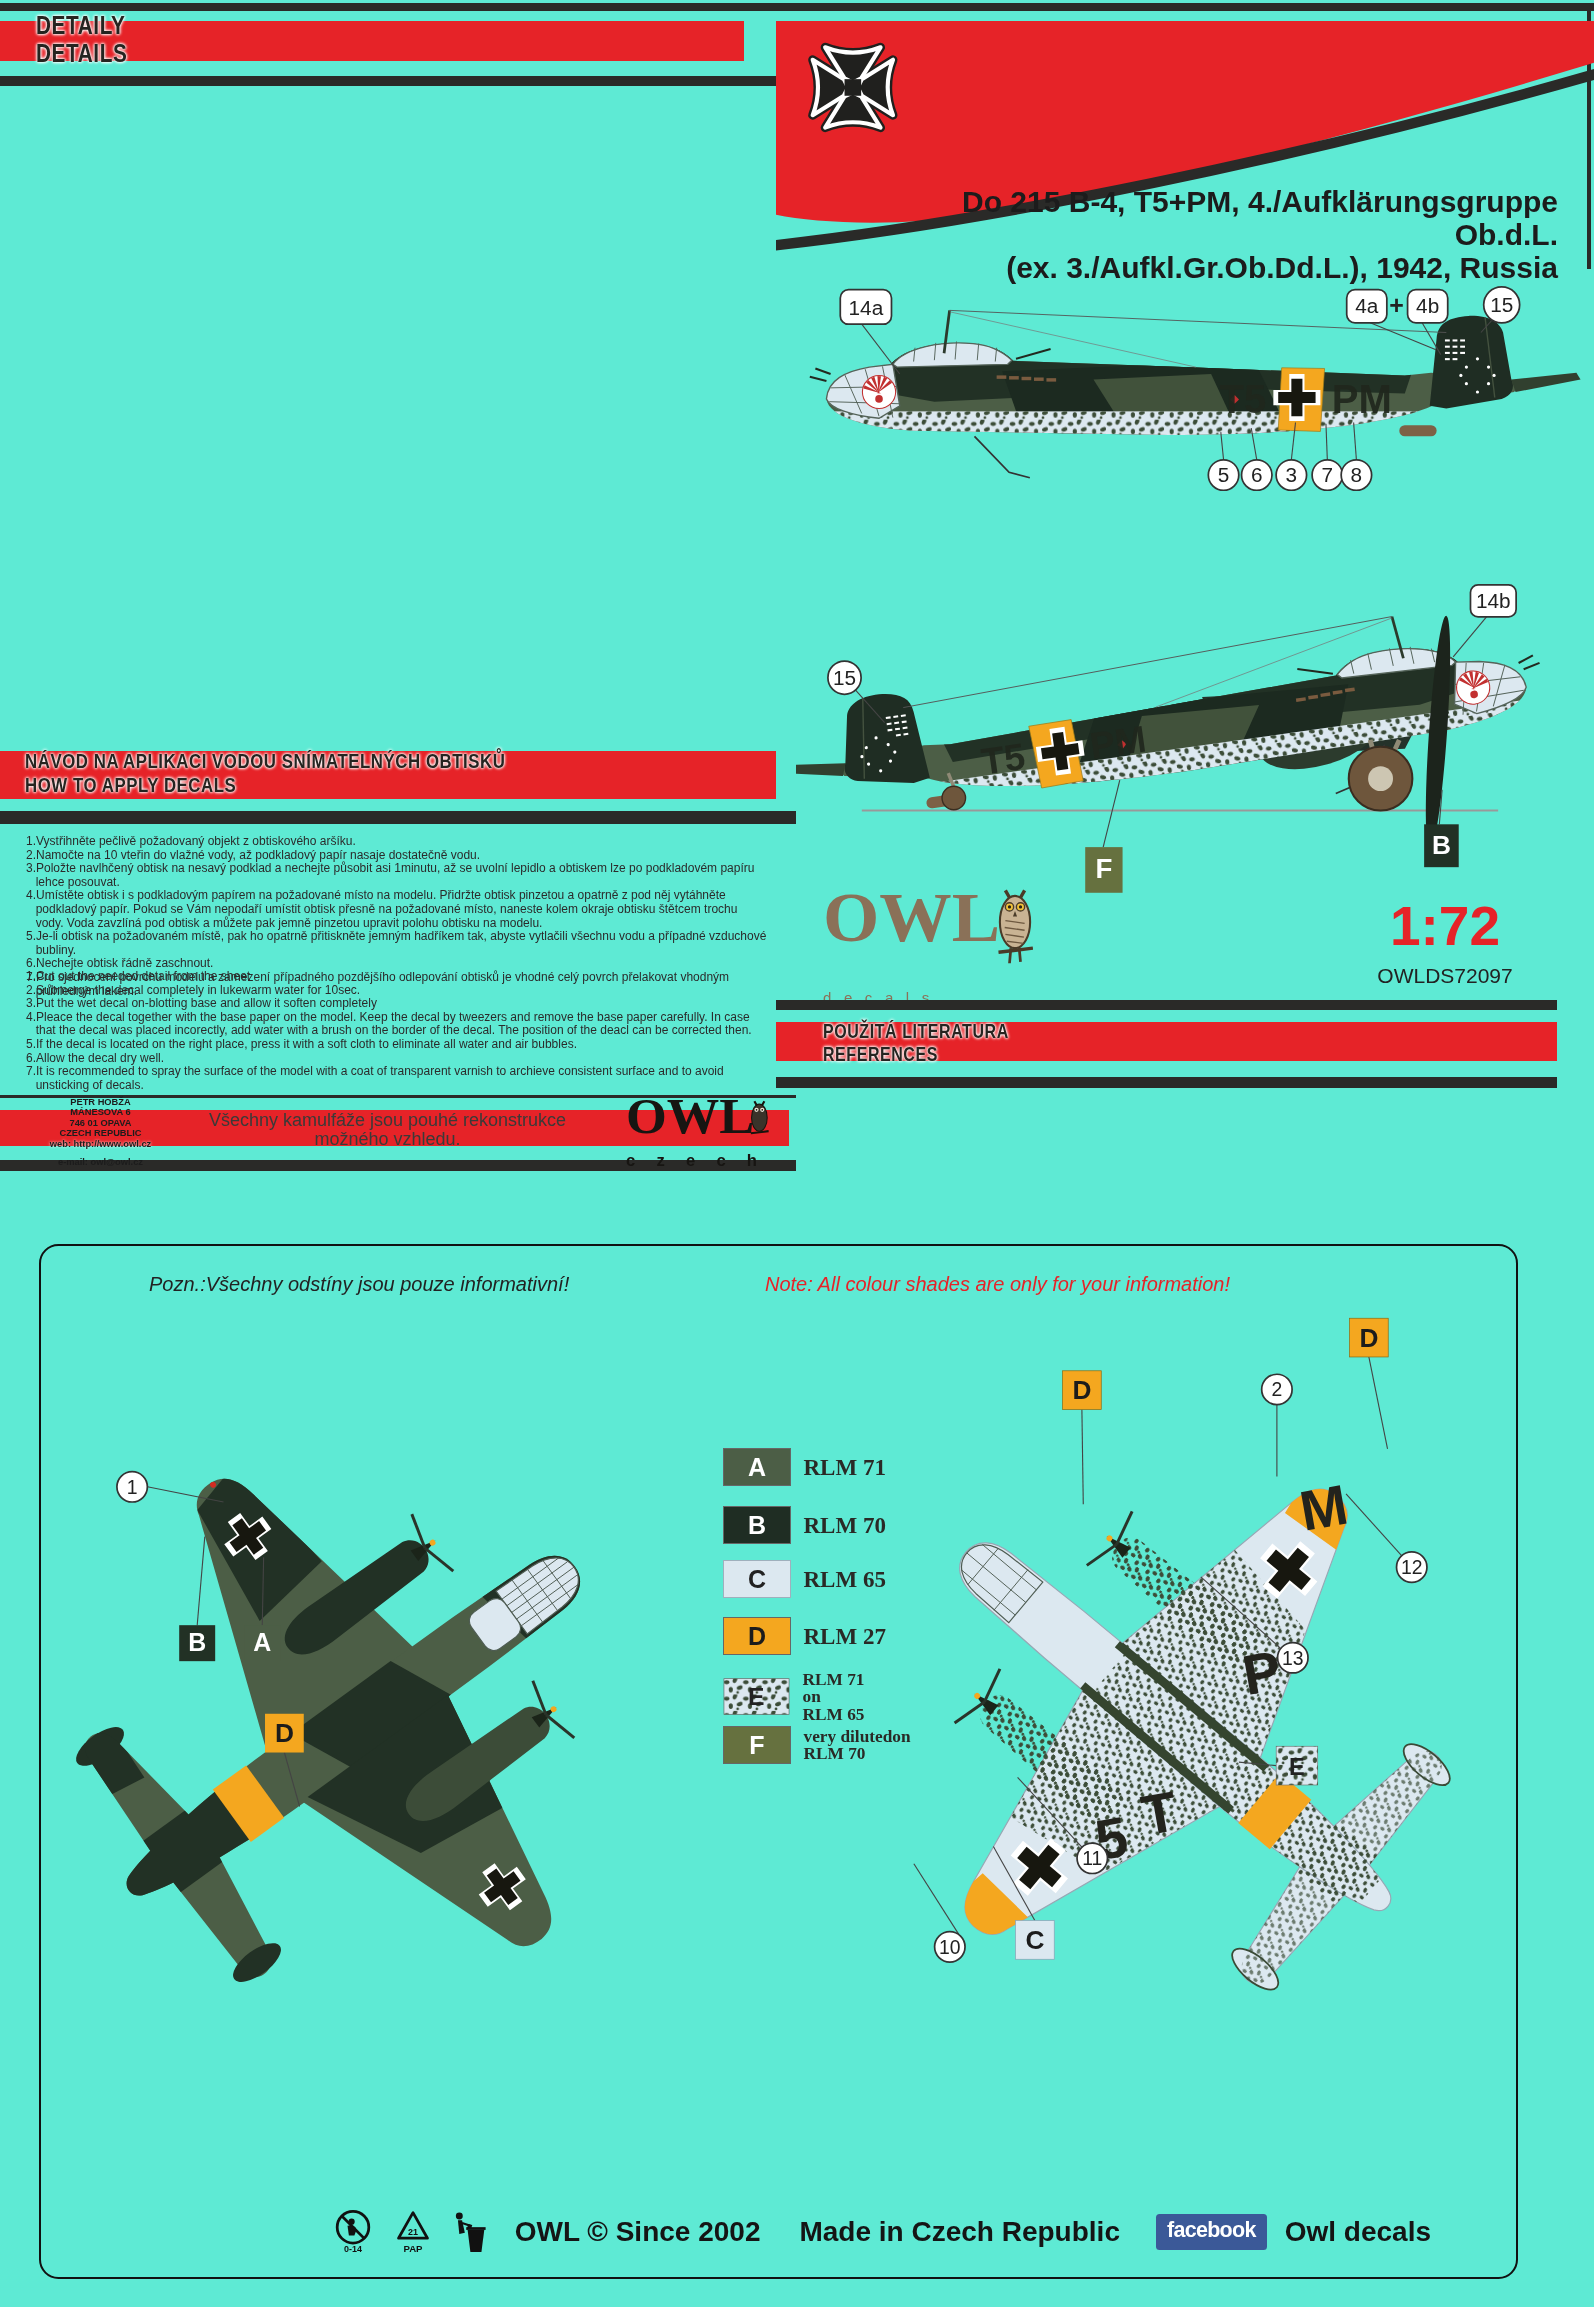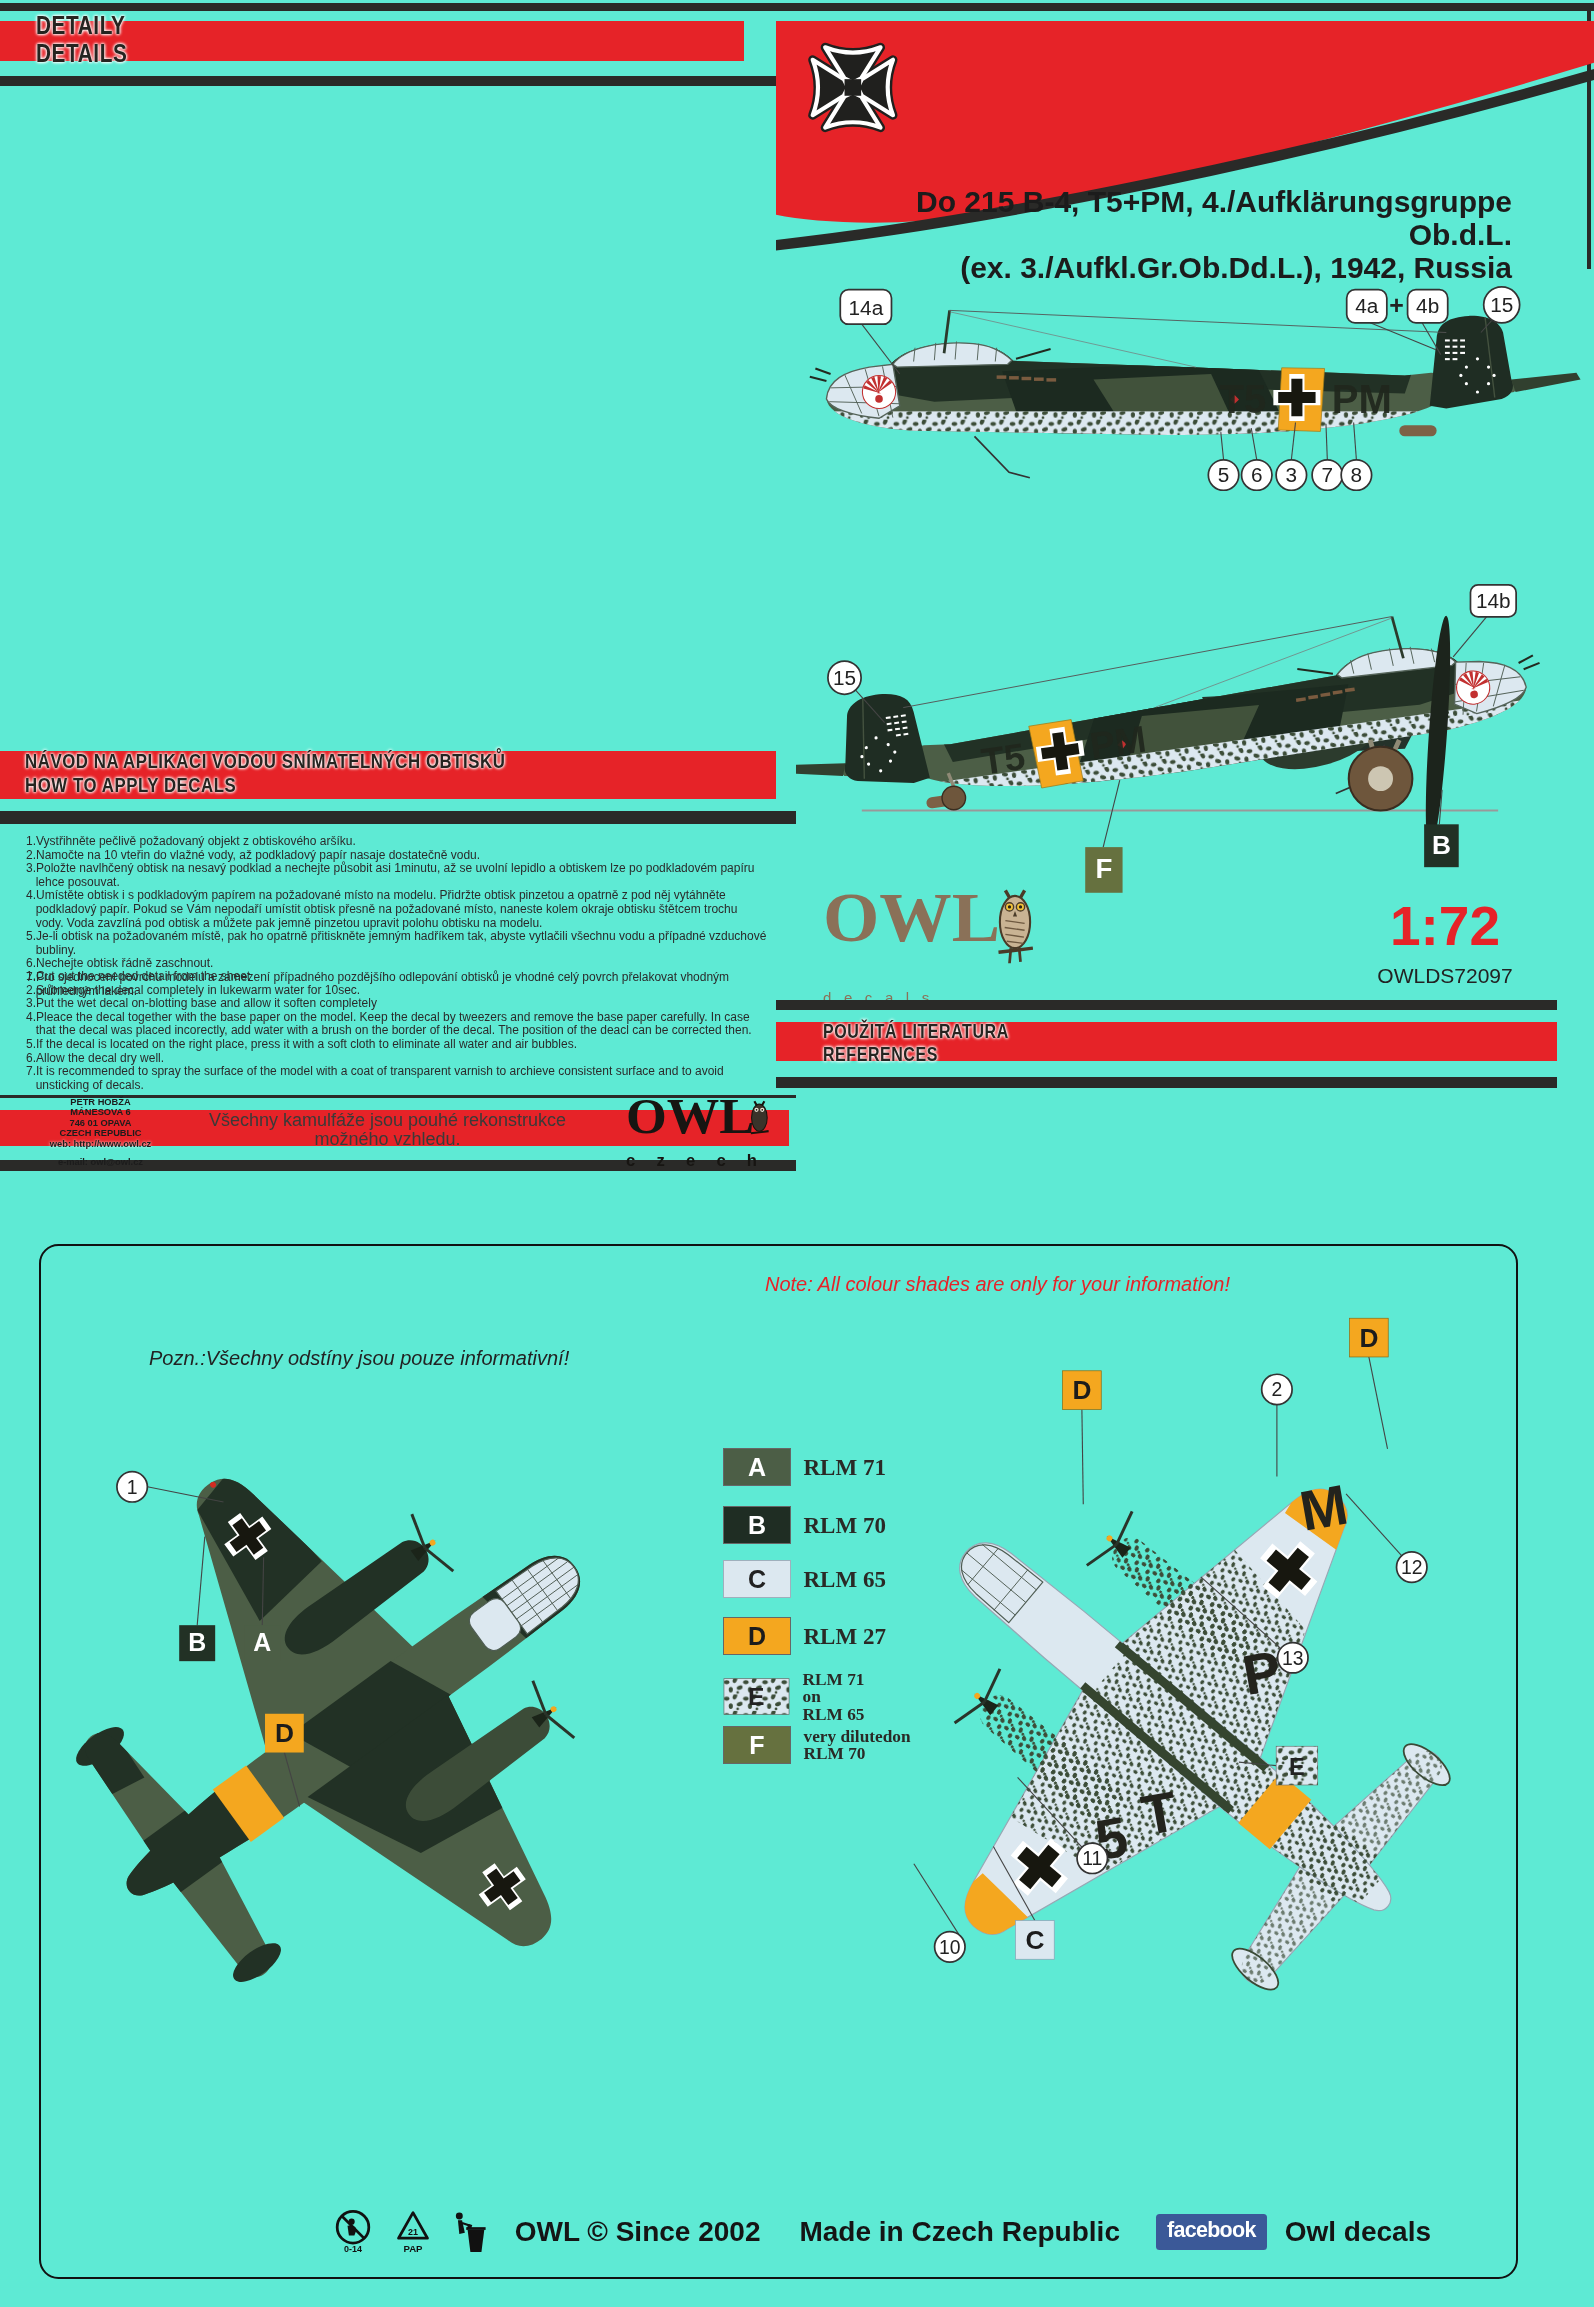--- a/index.html
+++ b/index.html
@@ -61,7 +61,7 @@
     </g>
   </svg>
 
-  <div class="abs title" style="left:882px;top:185px;width:630px;">
+  <div class="abs title" style="left:928px;top:185px;width:630px;">
     <div>Do 215 B-4, T5+PM, 4./Aufklärungsgruppe Ob.d.L.</div>
     <div>(ex. 3./Aufkl.Gr.Ob.Dd.L.), 1942, Russia</div>
   </div>

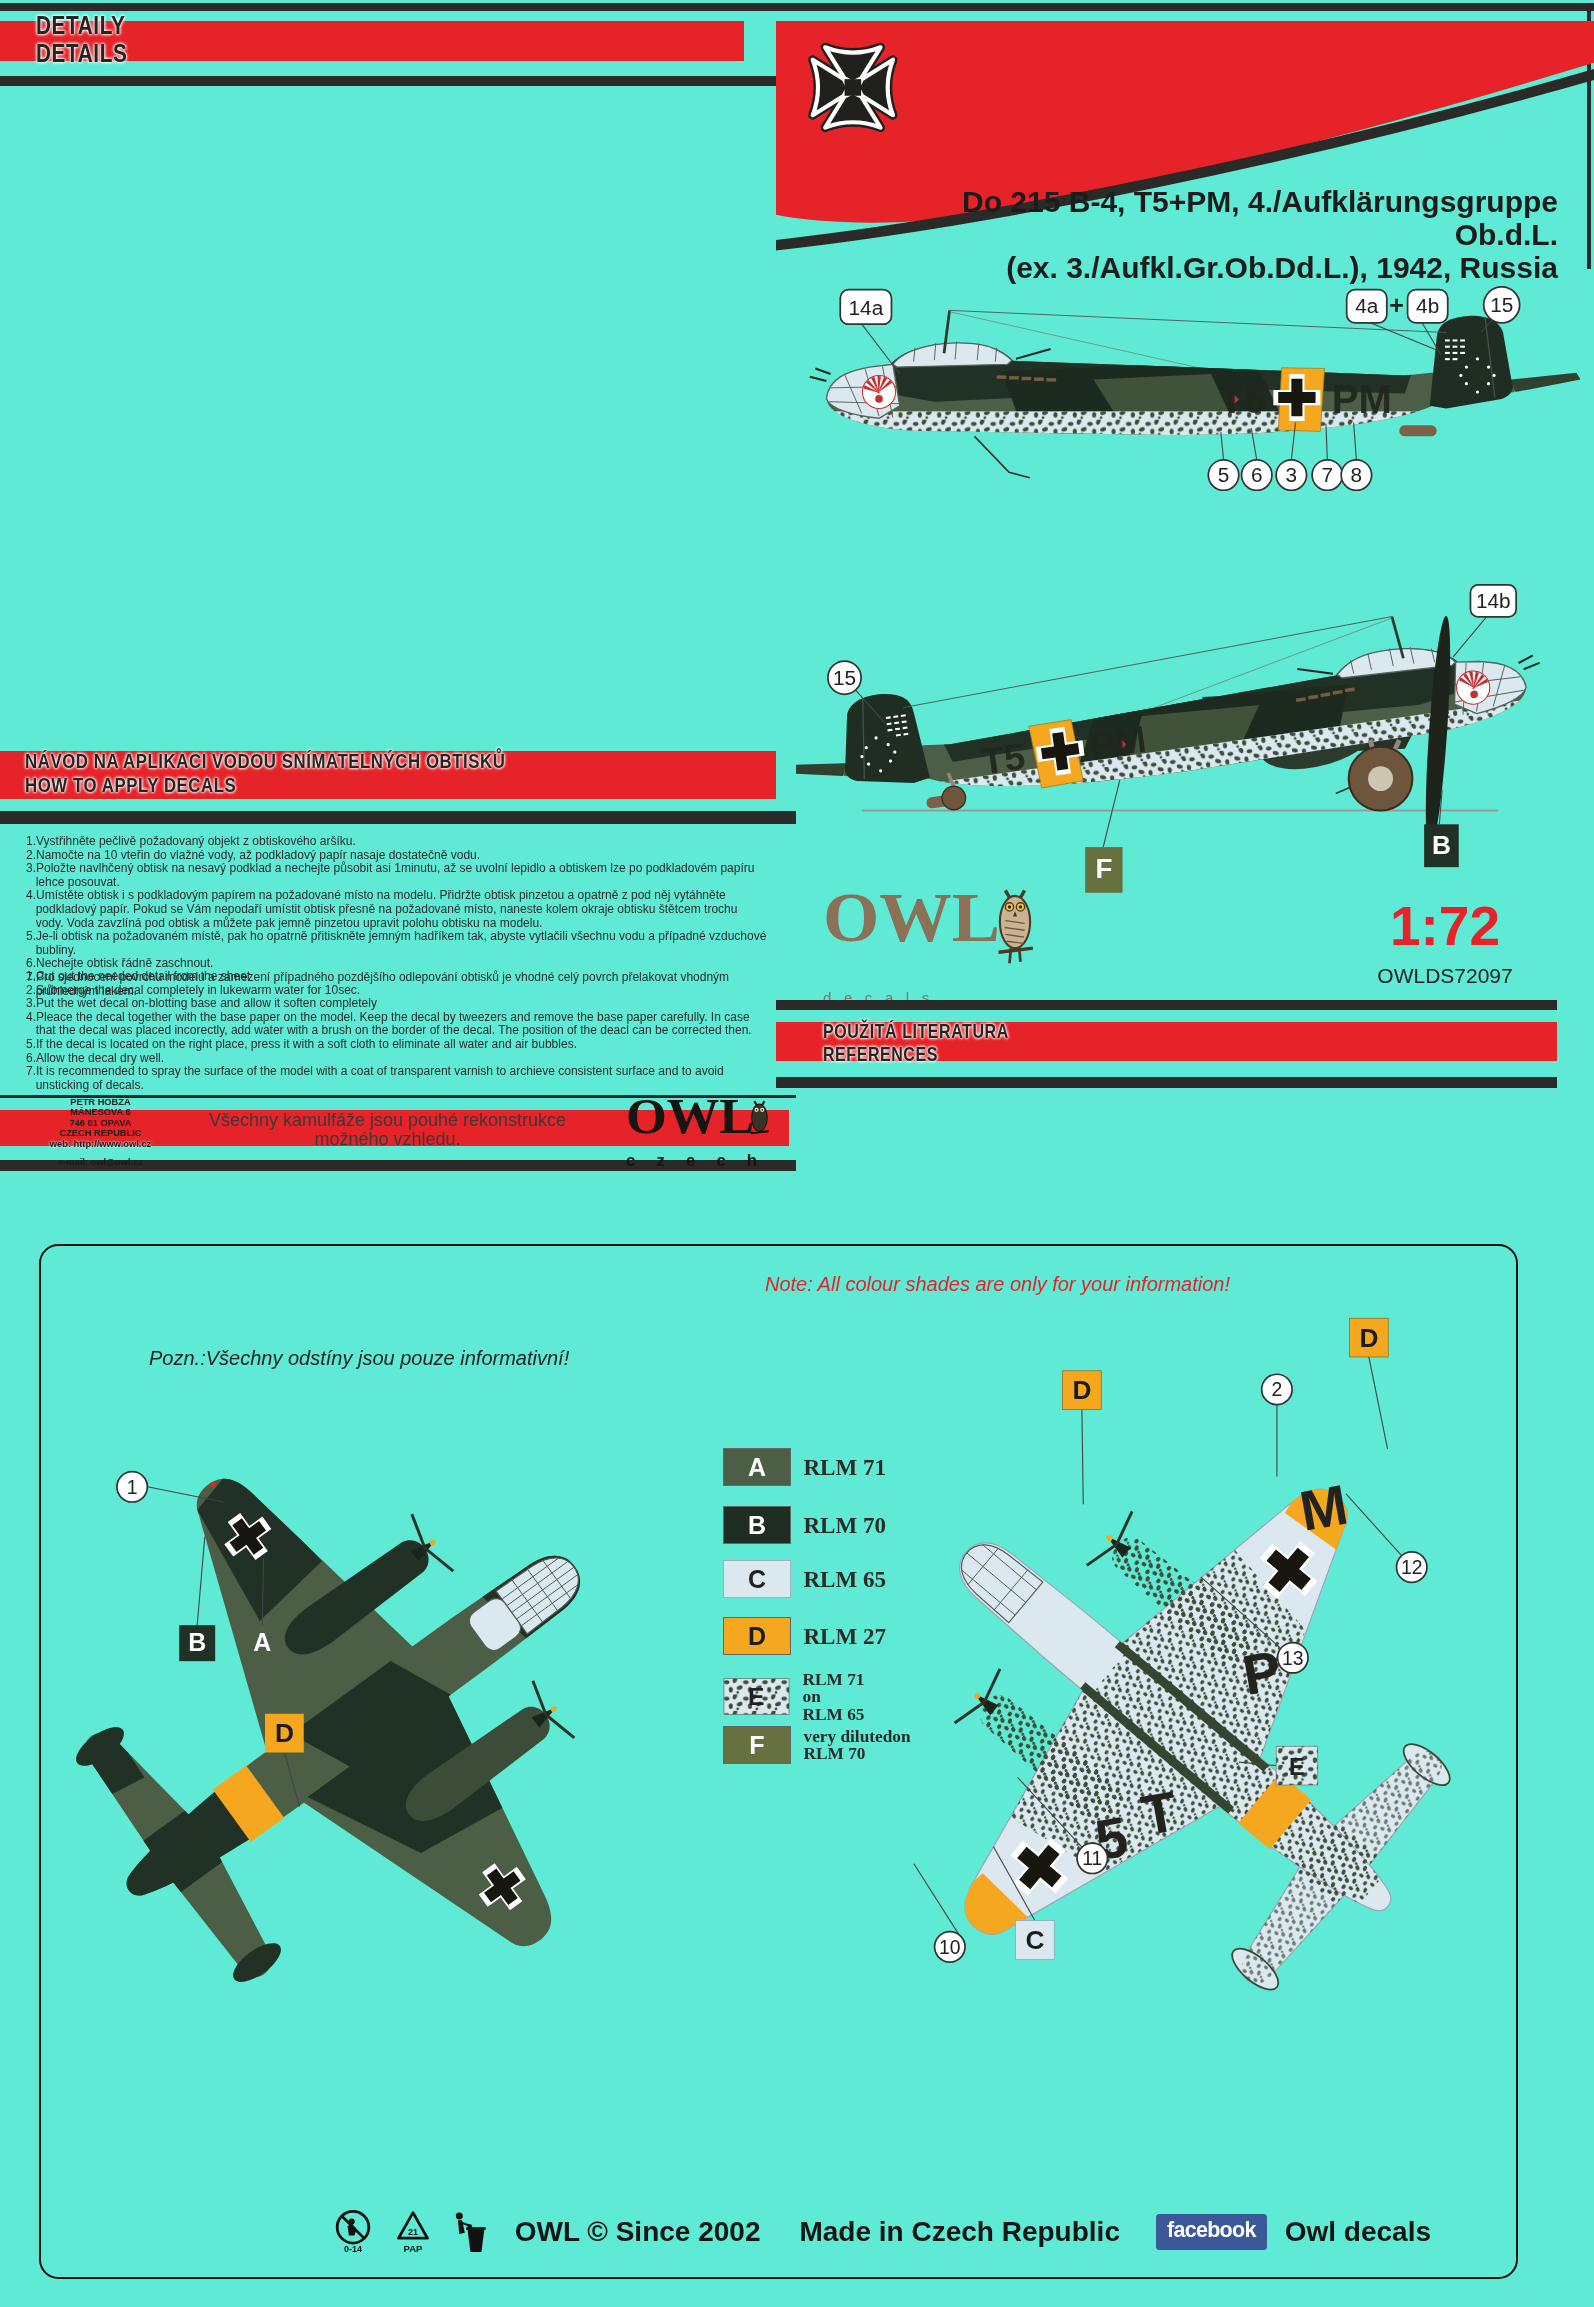--- a/index.html
+++ b/index.html
@@ -348,7 +348,7 @@
 
   <div class="abs" style="left:39px;top:1244px;width:1475px;height:1031px;border:2.8px solid #111;border-radius:19.4px;"></div>
 
-  <div class="abs note" style="left:149px;top:1347px;color:#222;">Pozn.:Všechny odstíny jsou pouze informativní!</div>
+  <div class="abs note" style="left:149px;top:1273px;color:#222;">Pozn.:Všechny odstíny jsou pouze informativní!</div>
   <div class="abs note" style="left:765px;top:1273px;color:#e62328;">Note: All colour shades are only for your information!</div>
 
   <svg class="abs" style="left:42px;top:1329px;" width="682" height="737" viewBox="0 0 985 1065">

